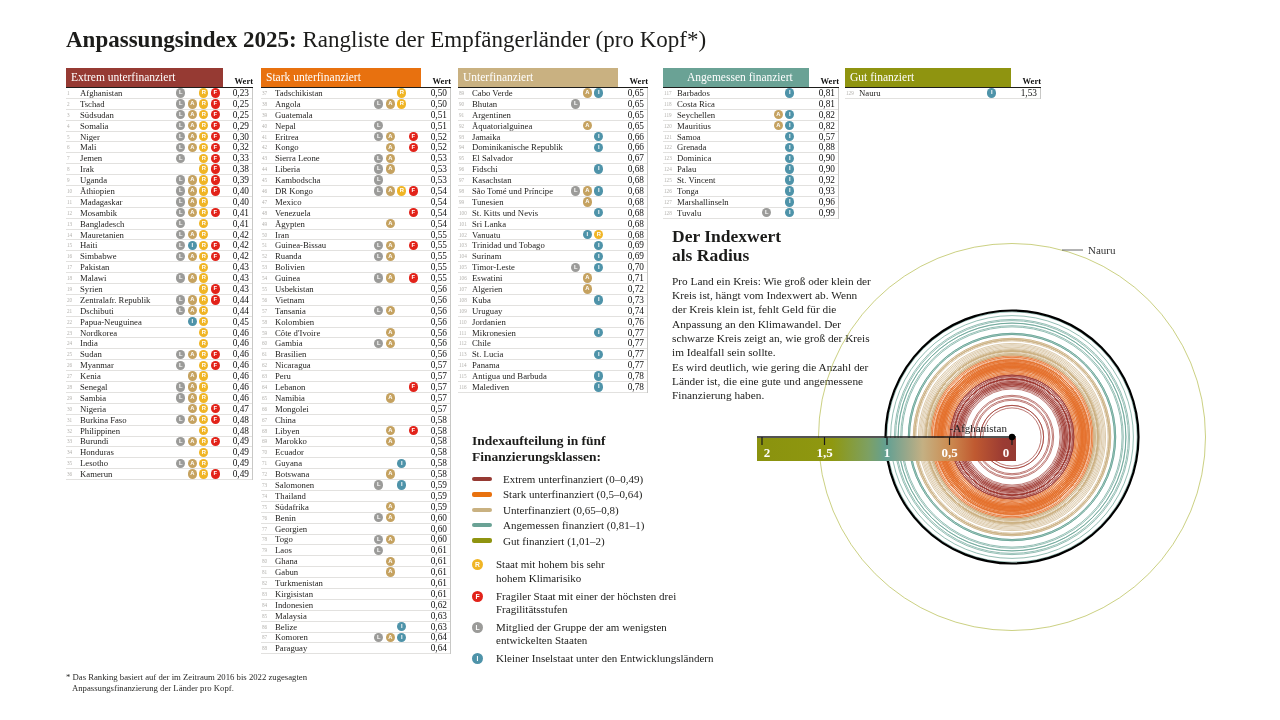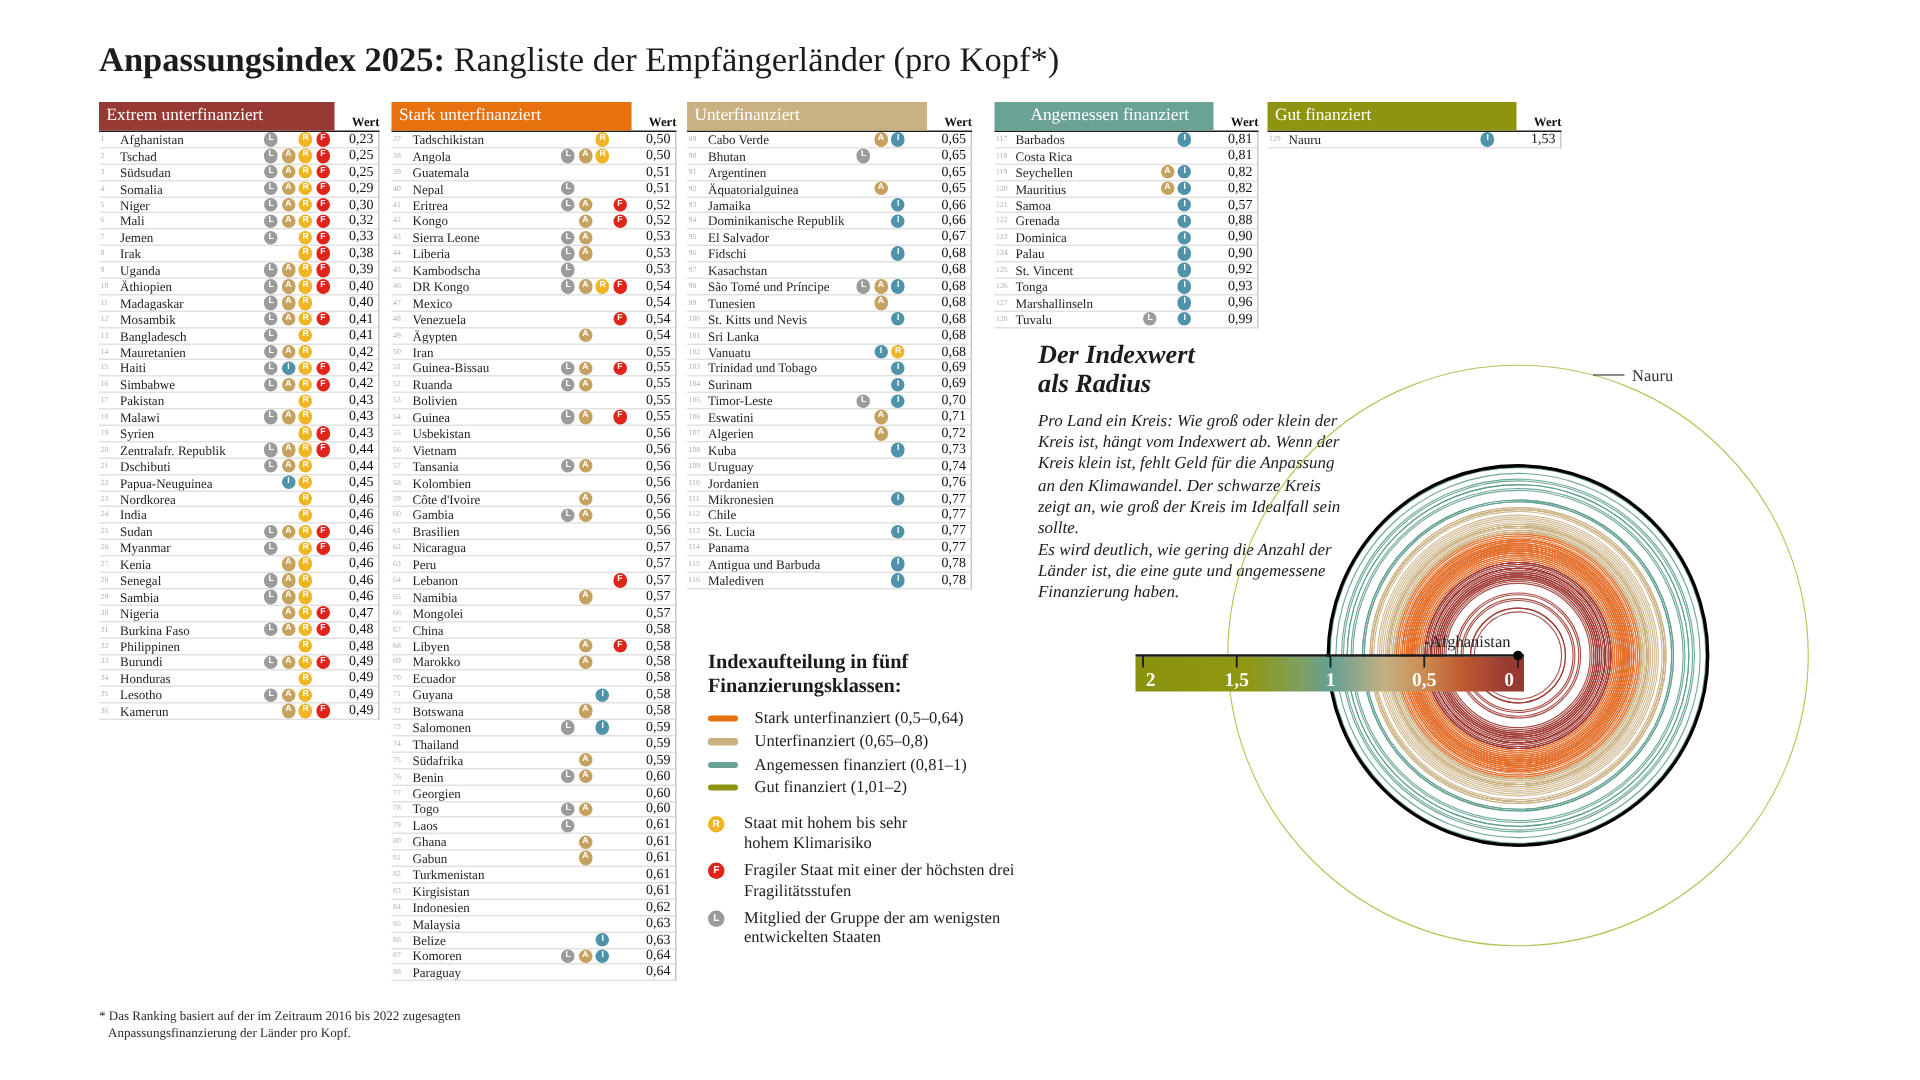--- a/index.html
+++ b/index.html
@@ -32,7 +32,7 @@
   .lg-badge .badge{margin-right:13px;flex:none;width:11px;height:11px;font-size:6.8px;line-height:11.4px;margin-top:1px;}
   .lg-badge span{font-size:11px;line-height:1.22;white-space:pre-line;}
   
-  #sidebar-text{position:absolute;left:692px;top:227px;width:202px;font-style:italic;}
+  #sidebar-text{position:absolute;left:672px;top:227px;width:202px;}
   #sidebar-text h2{margin:0 0 8px 0;font-size:17.5px;line-height:1.1;white-space:pre-line;}
   #sidebar-text p{margin:0;font-size:11.3px;line-height:1.27;}
   

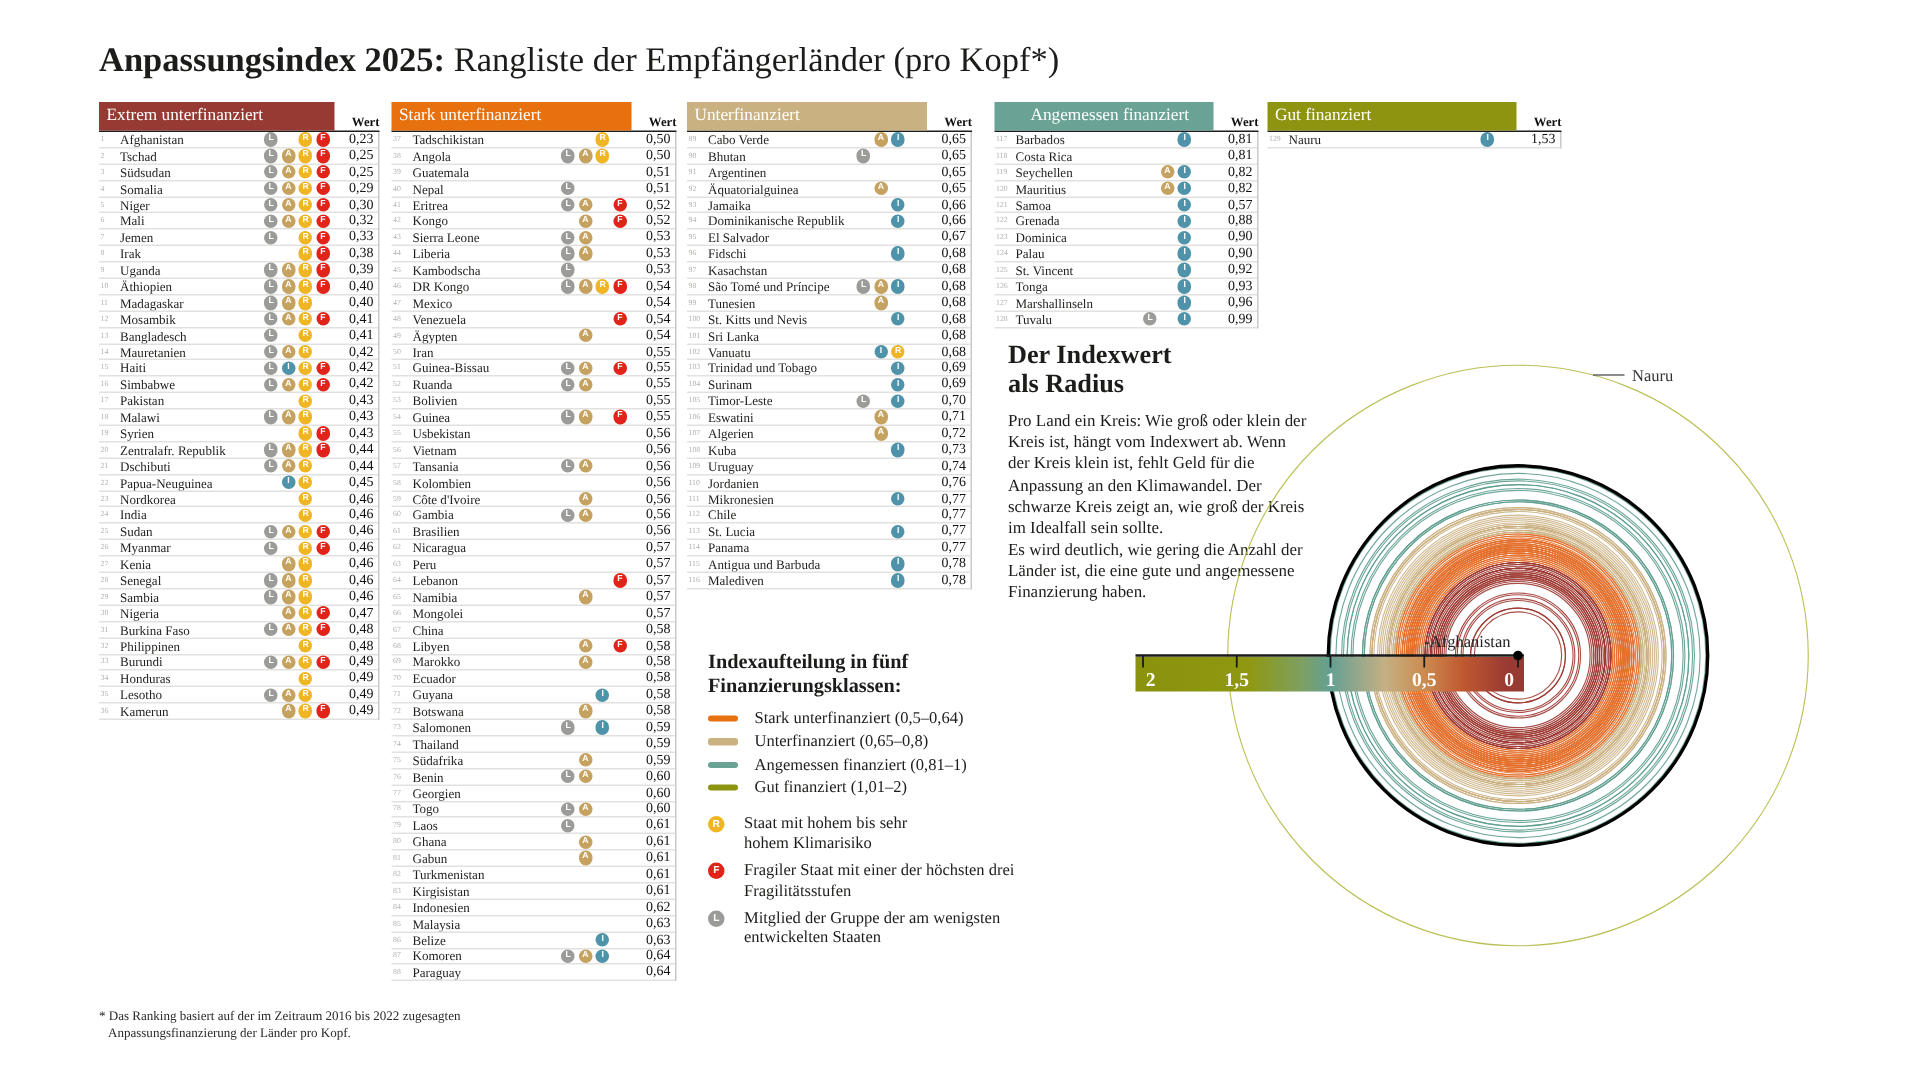--- a/index.html
+++ b/index.html
@@ -1916,6 +1916,10 @@
   <h3>Indexaufteilung in fünf
 Finanzierungsklassen:</h3>
   <div id="legend-classes">
+      <div class="lg-class">
+        <span class="lg-swatch" style="background: rgb(150, 58, 51);"></span>
+        <span>Extrem unterfinanziert (0–0,49)</span>
+      </div>
       <div class="lg-class">
         <span class="lg-swatch" style="background: rgb(232, 113, 15);"></span>
         <span>Stark unterfinanziert (0,5–0,64)</span>

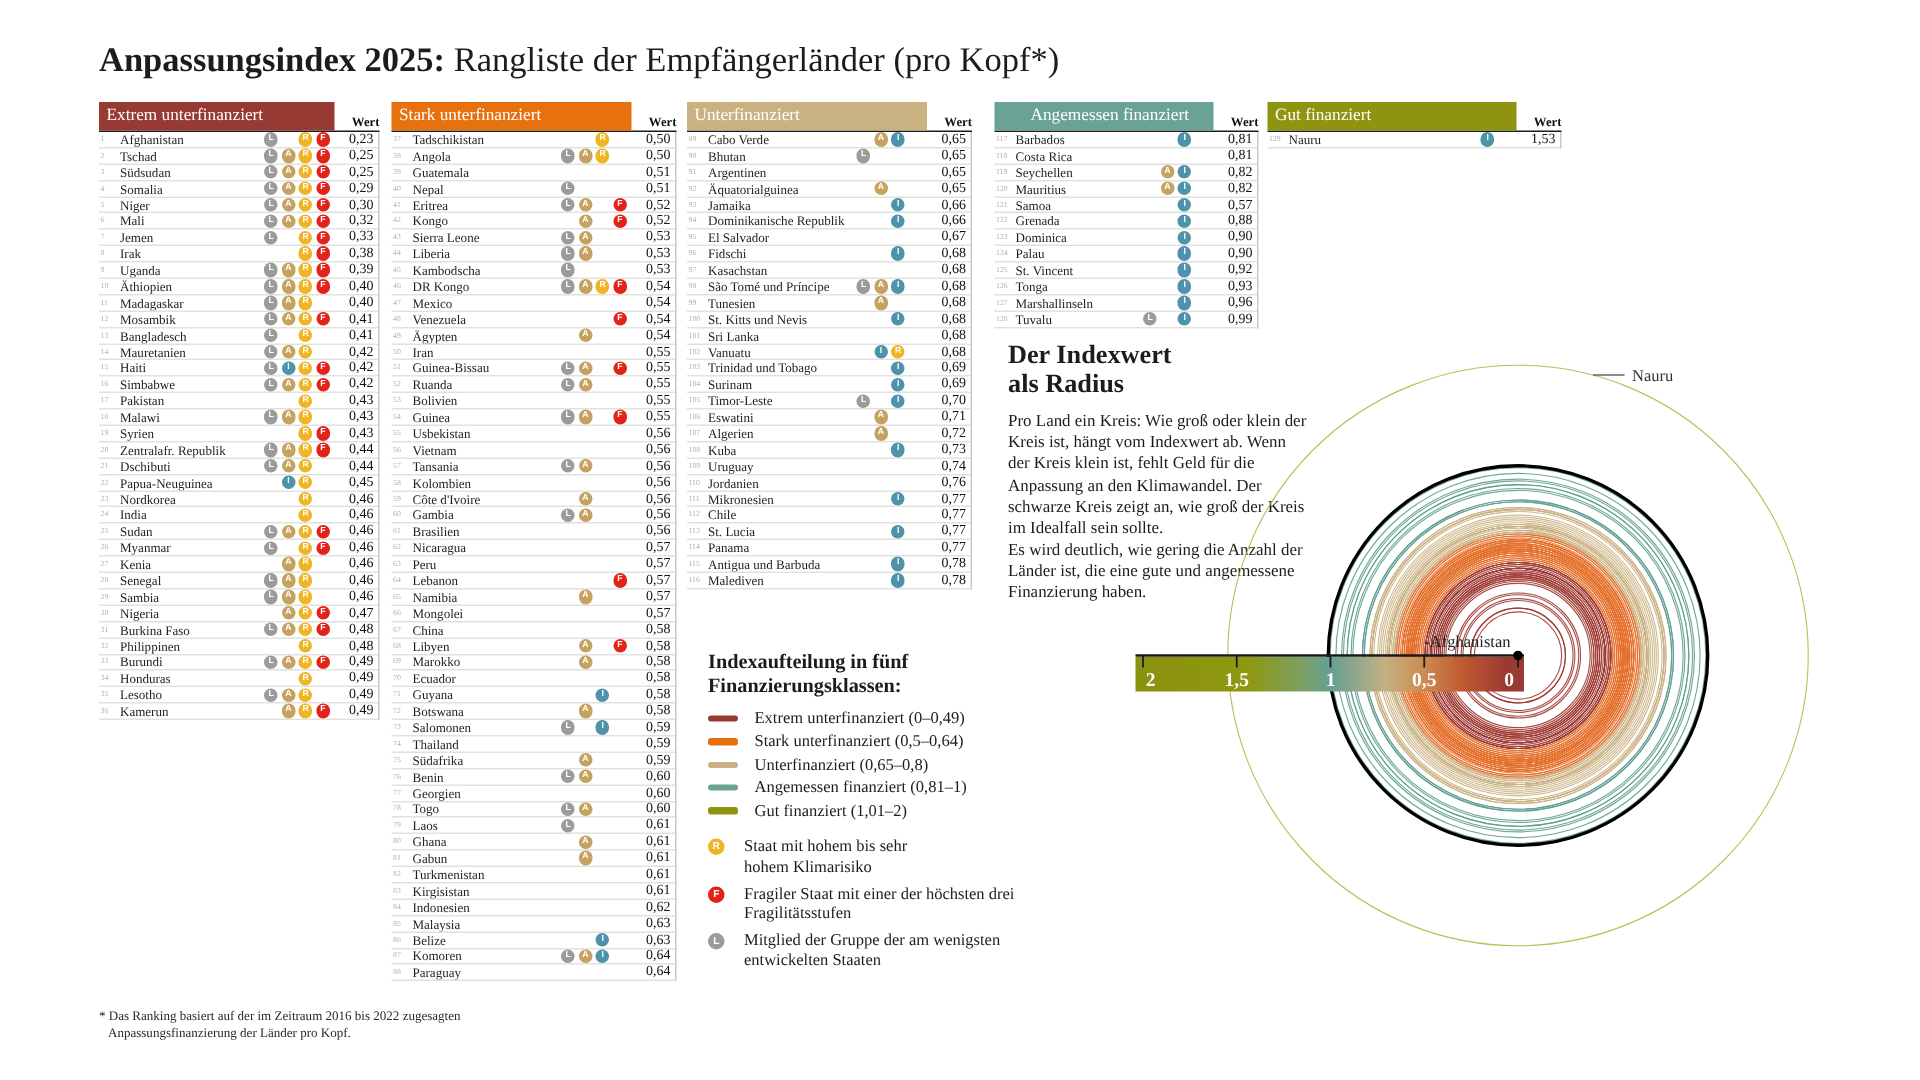--- a/index.html
+++ b/index.html
@@ -1952,6 +1952,10 @@
         <span class="badge" style="background: rgb(155, 155, 153);">L</span>
         <span>Mitglied der Gruppe der am wenigsten
 entwickelten Staaten</span>
+      </div>
+      <div class="lg-badge">
+        <span class="badge" style="background: rgb(78, 147, 169);">I</span>
+        <span>Kleiner Inselstaat unter den Entwicklungsländern</span>
       </div>
     </div>
 </div>

